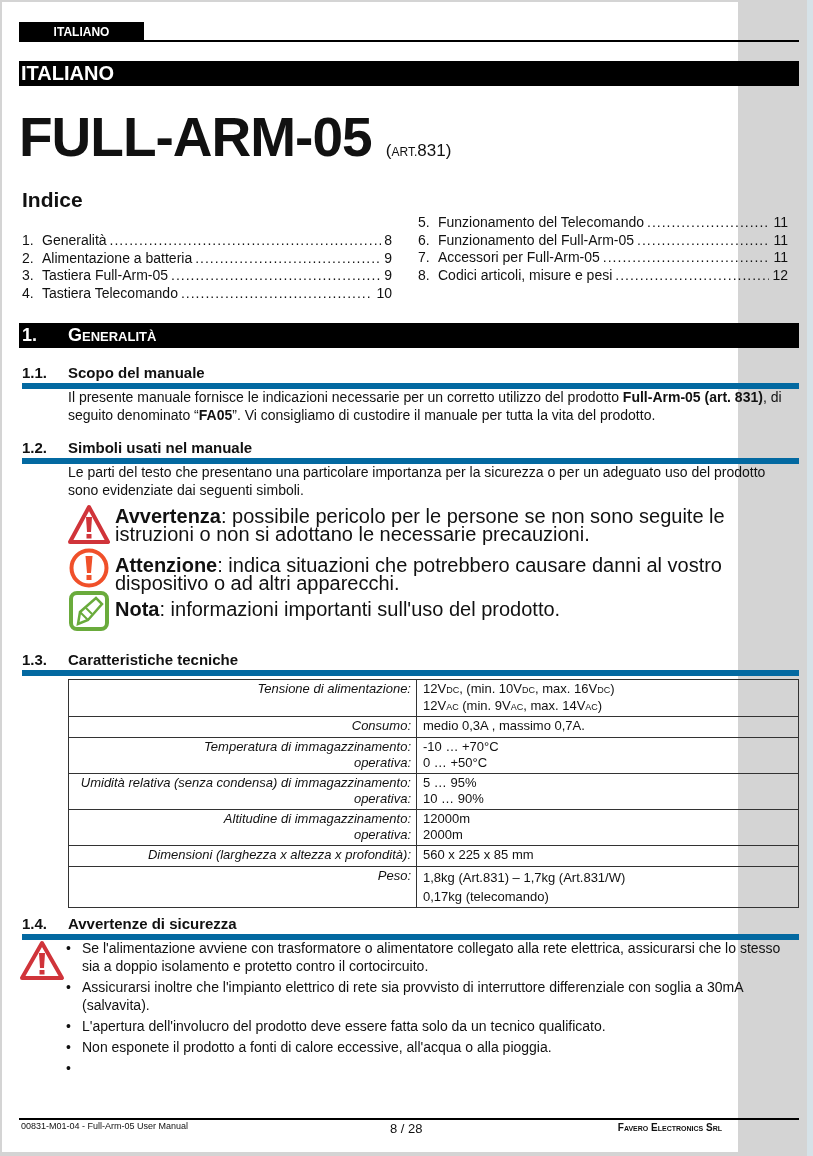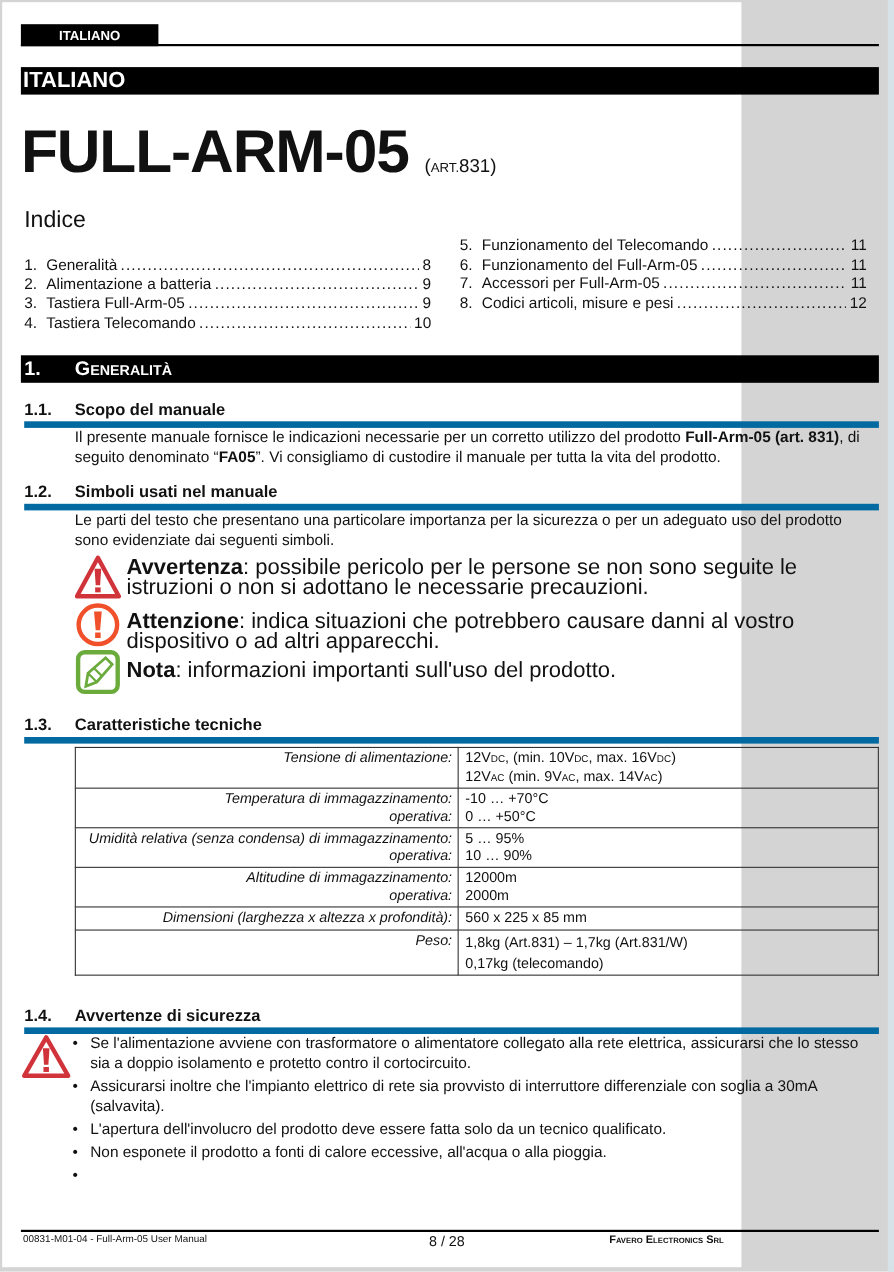--- a/index.html
+++ b/index.html
@@ -11,7 +11,7 @@
     position: relative;
   }
   .page {
-    position: absolute; left: 2px; top: 2px; width: 672px; height: 1150px;
+    position: absolute; left: 2px; top: 2px; width: 736px; height: 1150px;
     background: #ffffff;
   }
   .right-strip {

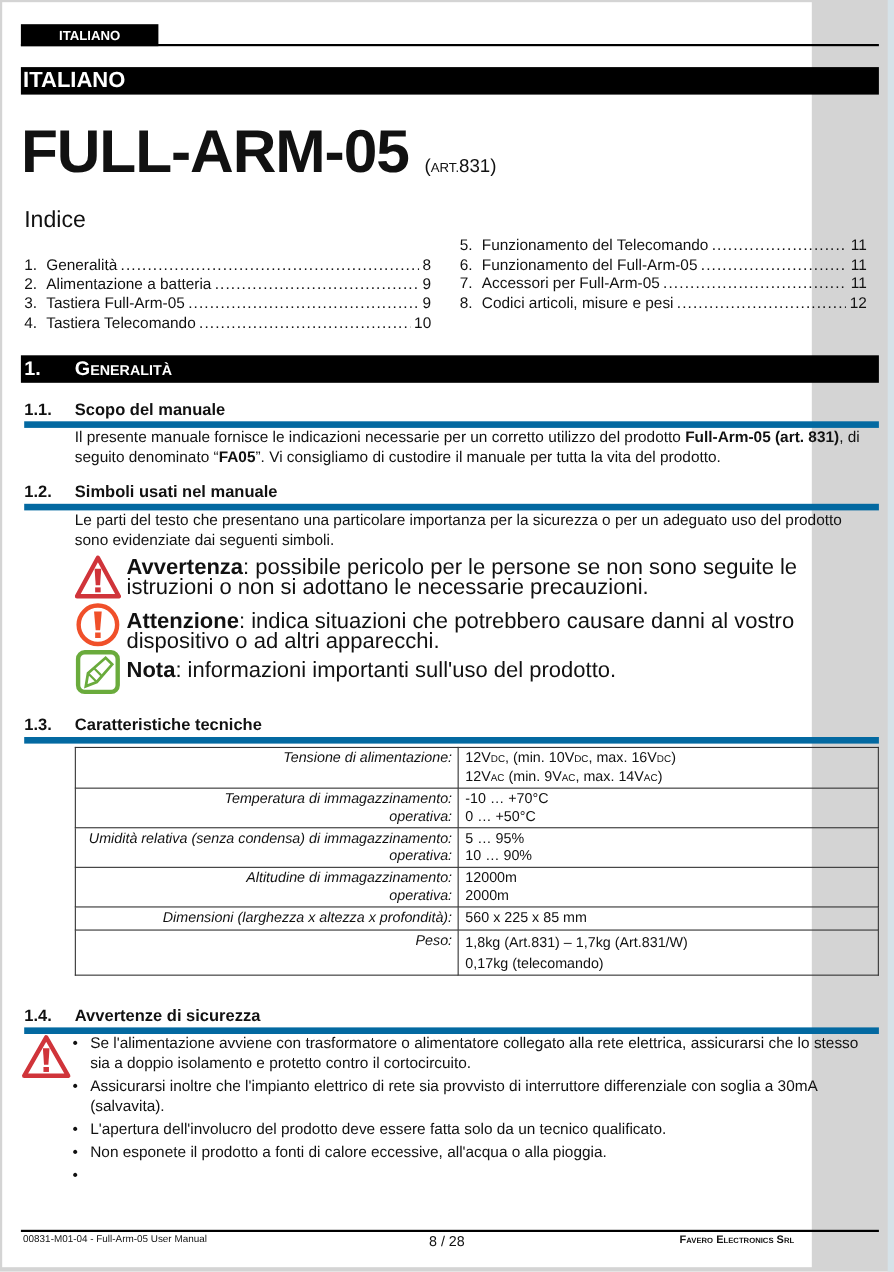--- a/index.html
+++ b/index.html
@@ -35,7 +35,7 @@
   .title .art { font-size: 17px; font-weight: normal; letter-spacing: 0; }
   .title .art small { font-size: 12px; }
 
-  .indice { left: 20px; top: 186px; font-size: 21px; font-weight: normal; }
+  .indice { left: 20px; top: 186px; font-size: 21px; font-weight: bold; }
 
   .toc { font-size: 14px; line-height: 17.7px; }
   .toc-row { display: flex; white-space: nowrap; }

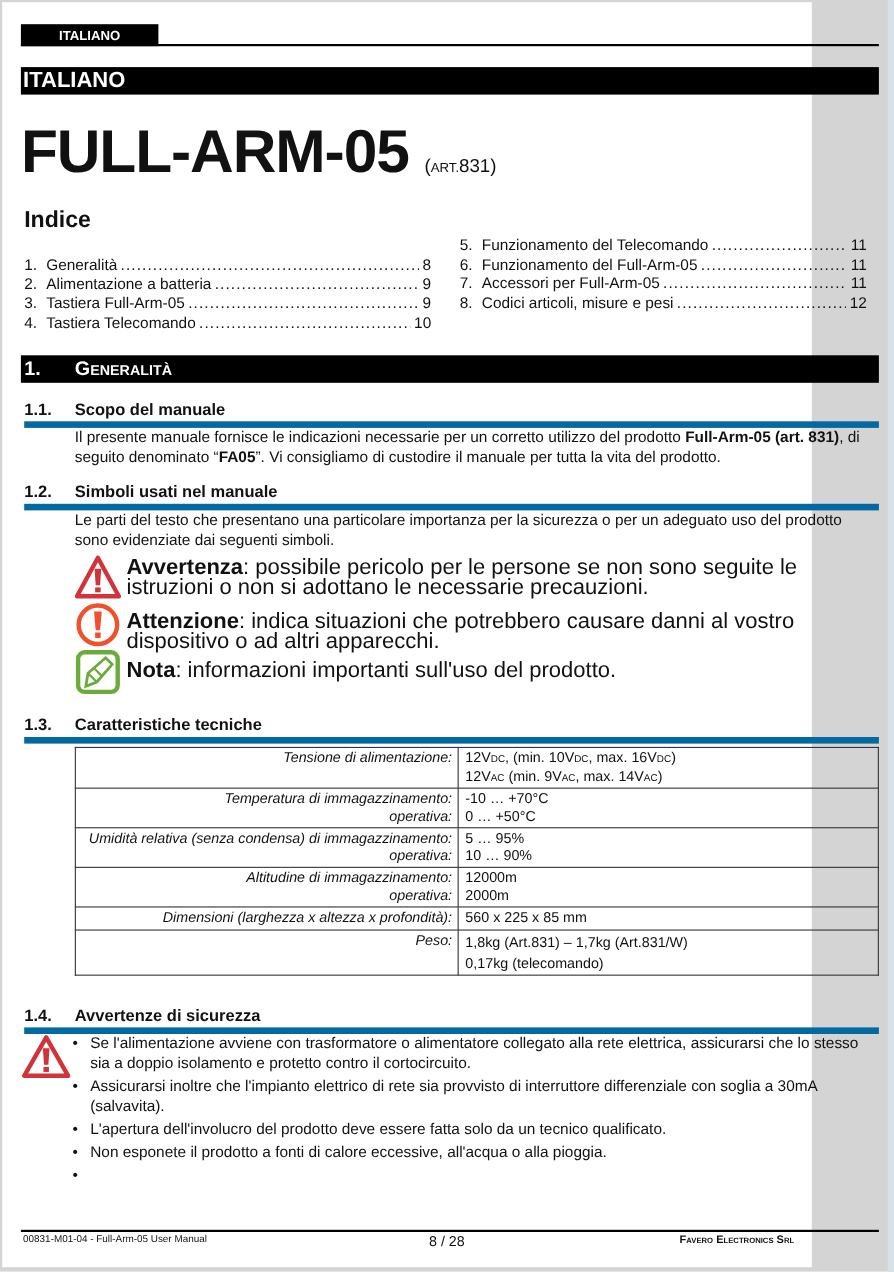--- a/index.html
+++ b/index.html
@@ -199,6 +199,10 @@
           <span>12V</span><span class="sc">AC</span><span> (min. 9V</span><span class="sc">AC</span><span>, max. 14V</span><span class="sc">AC</span><span>)</span></td>
     </tr>
     <tr>
+      <td class="k" style="height:18px">Consumo:</td>
+      <td>medio 0,3A , massimo 0,7A.</td>
+    </tr>
+    <tr>
       <td class="k" style="height:33px"><span>Temperatura di immagazzinamento:</span><br><span>operativa:</span></td>
       <td><span>-10 … +70°C</span><br><span>0 … +50°C</span></td>
     </tr>

